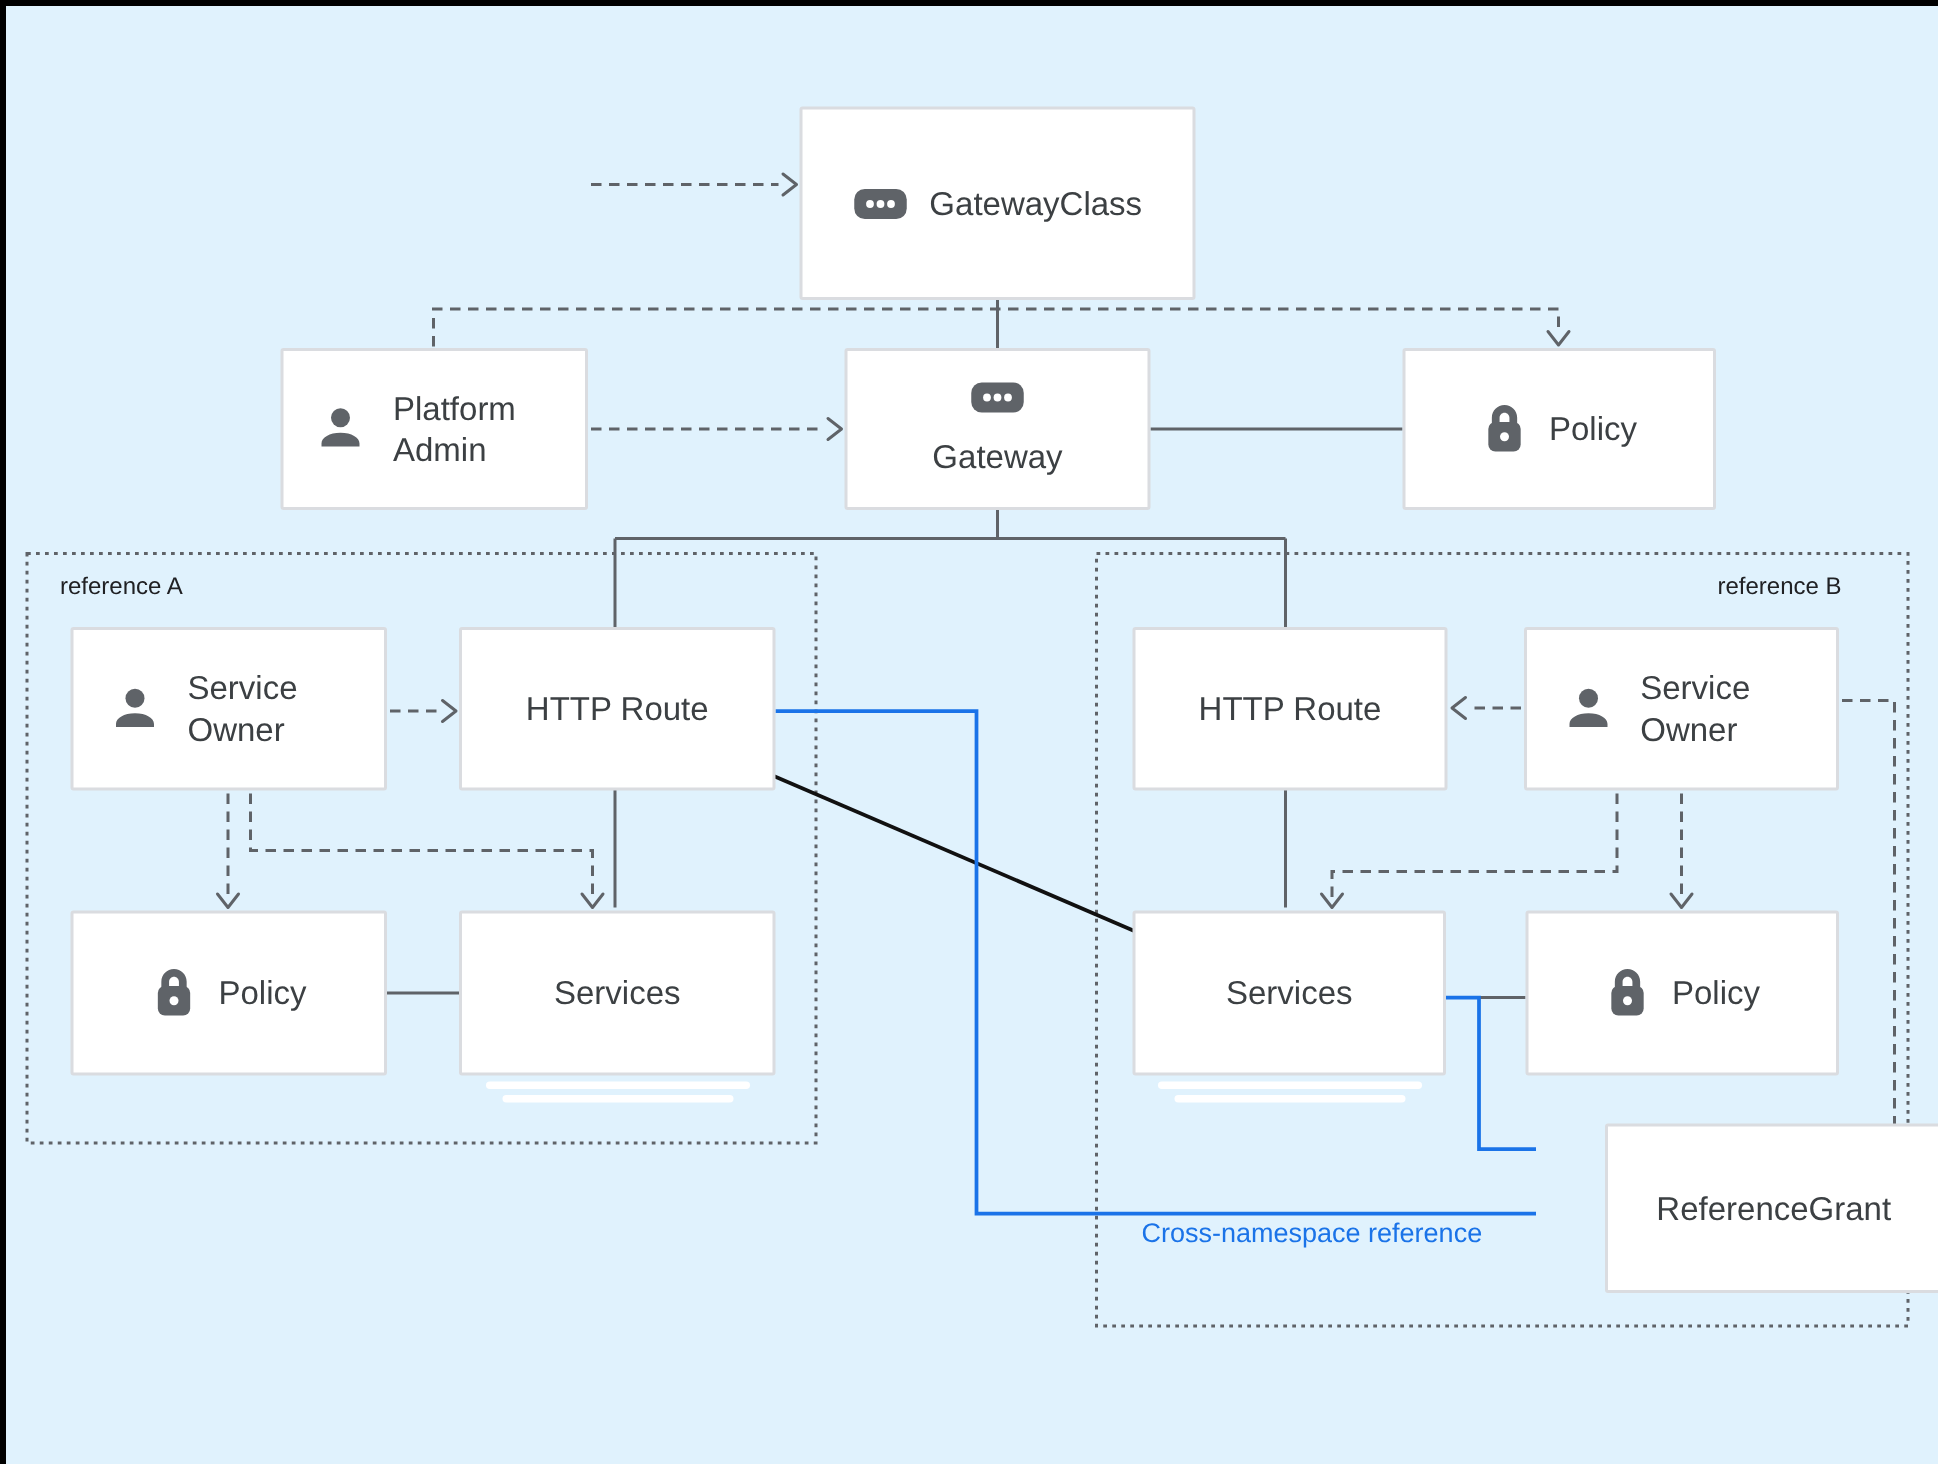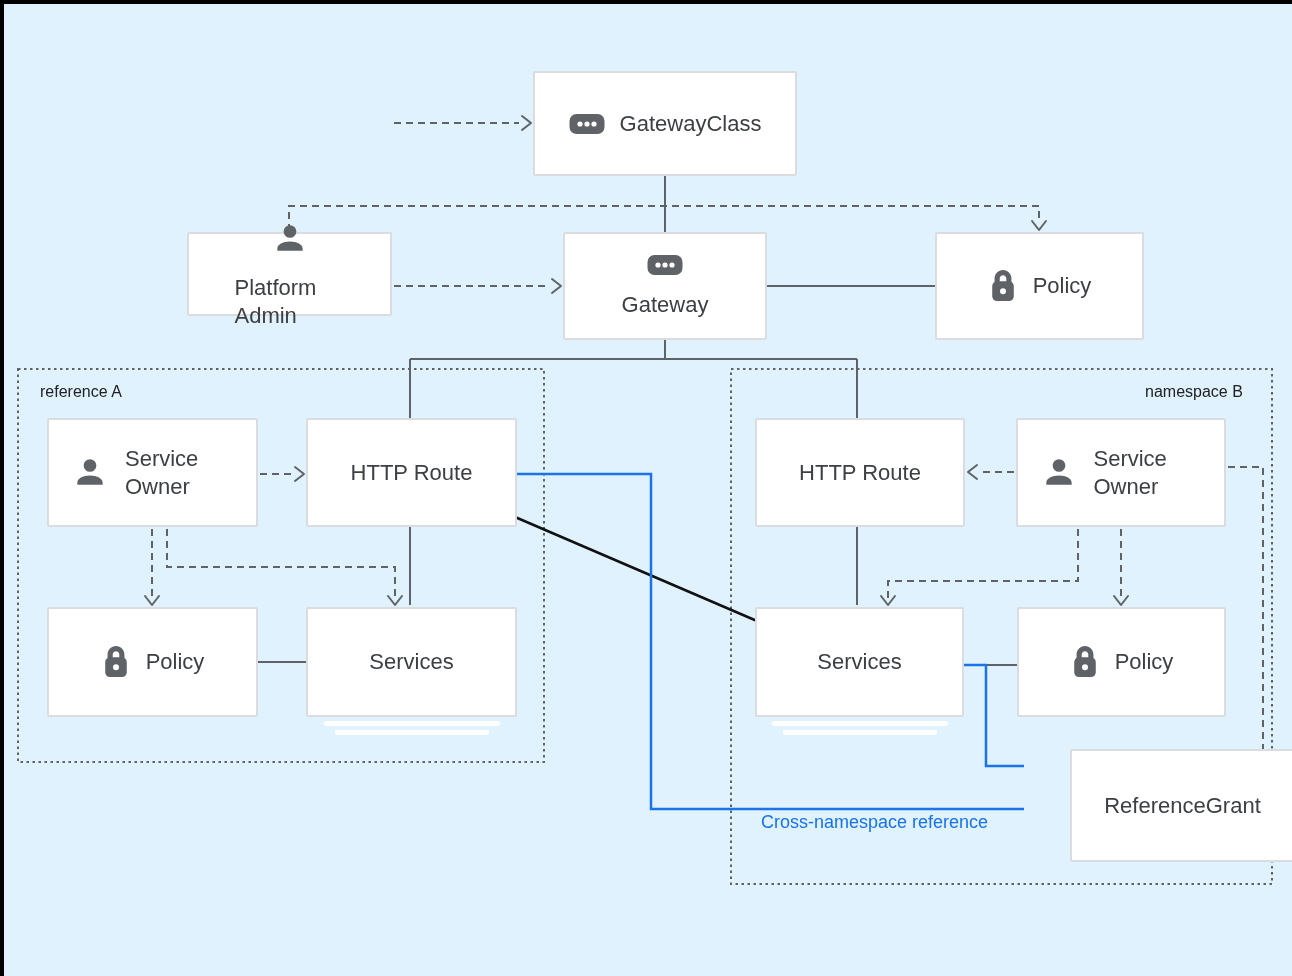--- a/index.html
+++ b/index.html
@@ -96,7 +96,7 @@
   <div class="sheet" style="left:779px;top:726px;width:154px;"></div>
 
 
-  <div class="node" style="left:529px;top:67px;width:264px;height:105px;">
+  <div class="node" style="left:529px;top:67px;width:264px;height:129px;">
     <span class="icon">
       <svg width="36" height="22" viewBox="0 0 36 22">
         <rect x="0.5" y="1" width="35" height="20" rx="7" fill="#5f6368"></rect>

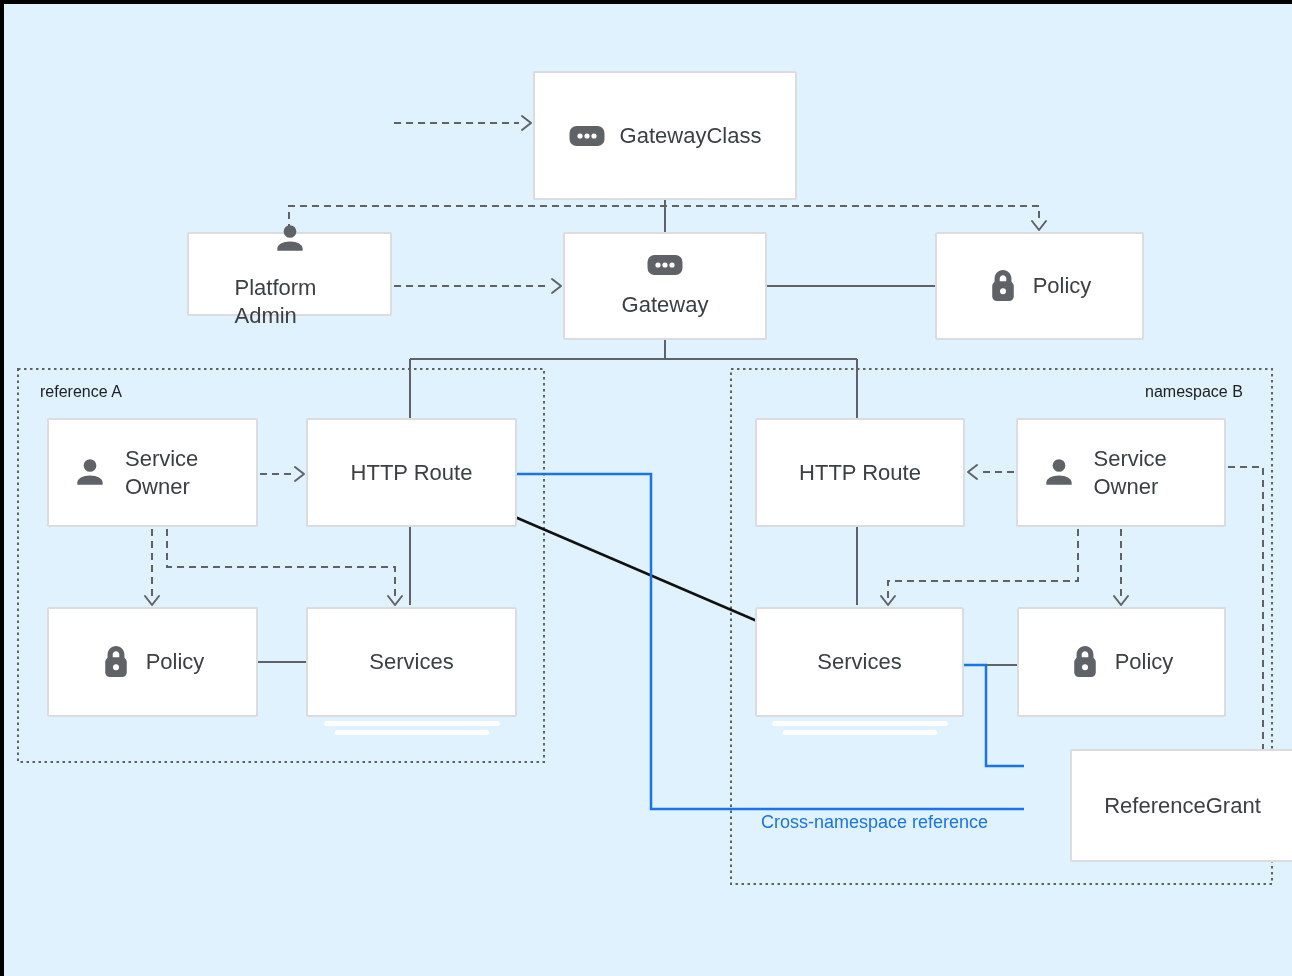--- a/index.html
+++ b/index.html
@@ -108,7 +108,7 @@
     <span class="label">GatewayClass</span>
   </div>
 
-  <div class="node wrap" style="left:183px;top:228px;width:205px;height:84px;flex-direction:column;">
+  <div class="node wrap" style="left:183px;top:228px;width:205px;height:108px;">
     <span class="icon">
       <svg width="40" height="40" viewBox="0 0 24 24">
         <circle cx="12" cy="7.5" r="3.8" fill="#5f6368"></circle>

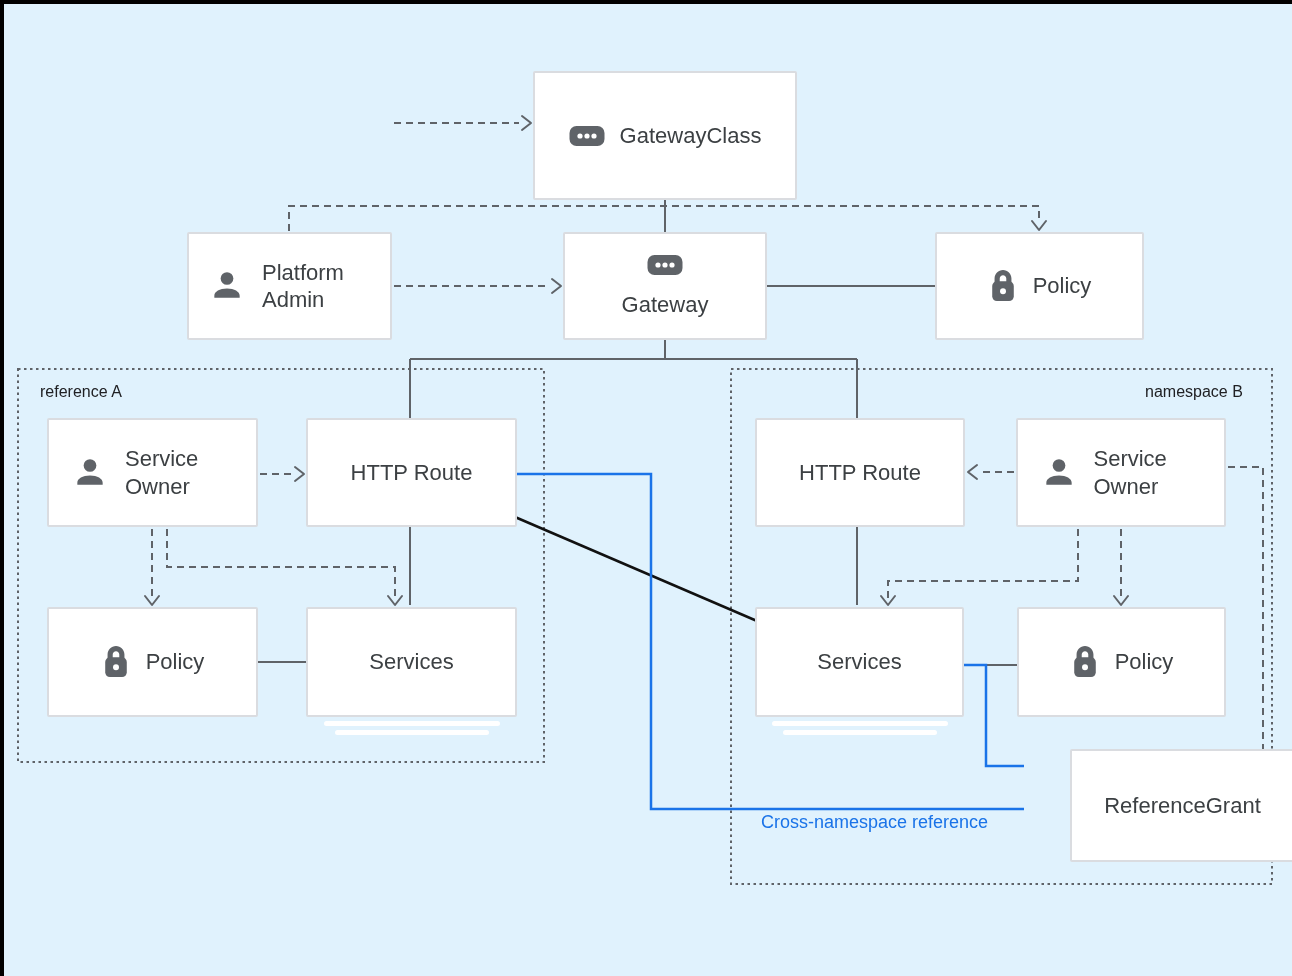--- a/index.html
+++ b/index.html
@@ -88,7 +88,7 @@
   </svg>
 
   <div class="ns-label" style="left:36px;top:379px;">reference A</div>
-  <div class="ns-label" style="left:1141px;top:379px;">namespace B</div>
+  <div class="ns-label" style="left:1141px;top:379px;">reference B</div>
 
   <div class="sheet" style="left:320px;top:717px;width:176px;"></div>
   <div class="sheet" style="left:331px;top:726px;width:154px;"></div>

